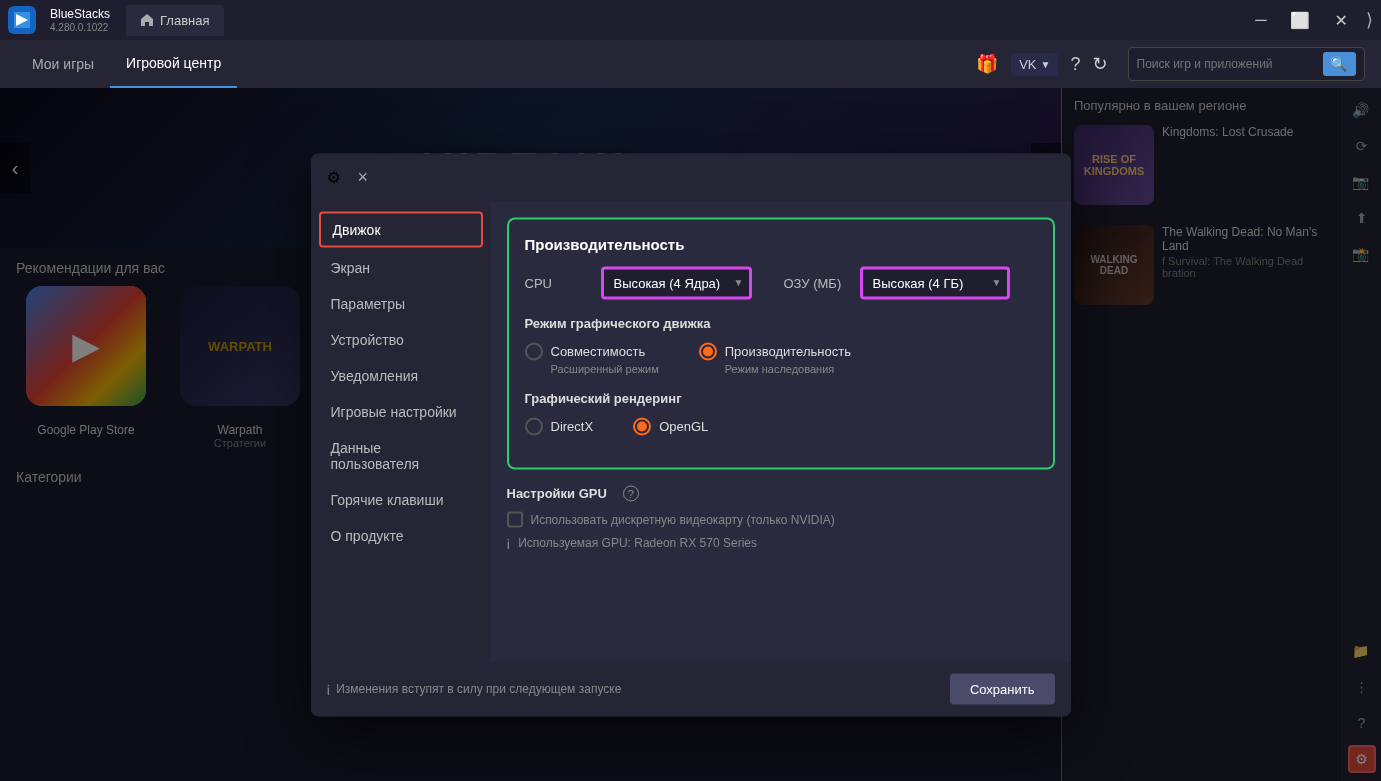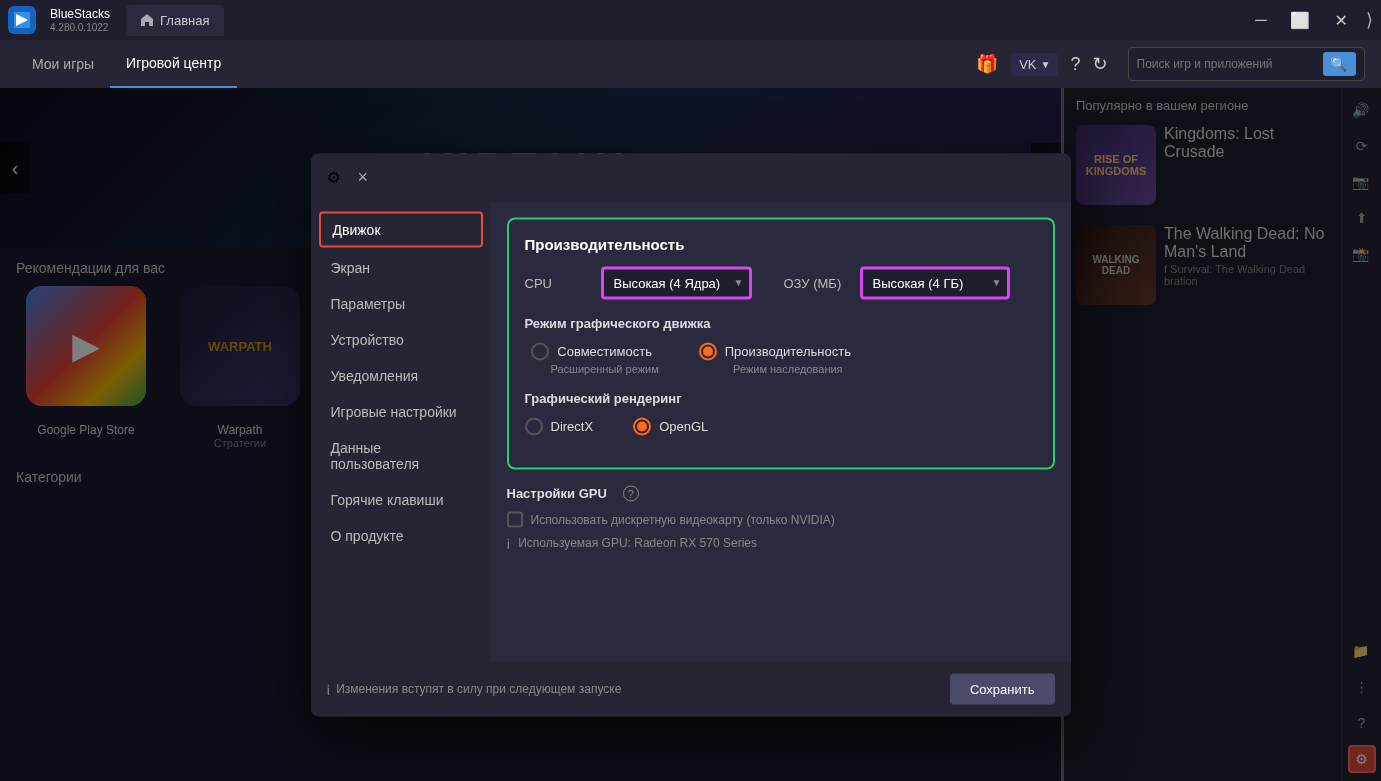--- a/index.html
+++ b/index.html
@@ -239,7 +239,7 @@
     .right-sidebar {
       width: 280px;
       background: #1e1e2e;
-      border-left: 3px solid #737373;
+      border-left: 1px solid #737373;
       display: flex;
       flex-direction: column;
       overflow: hidden;

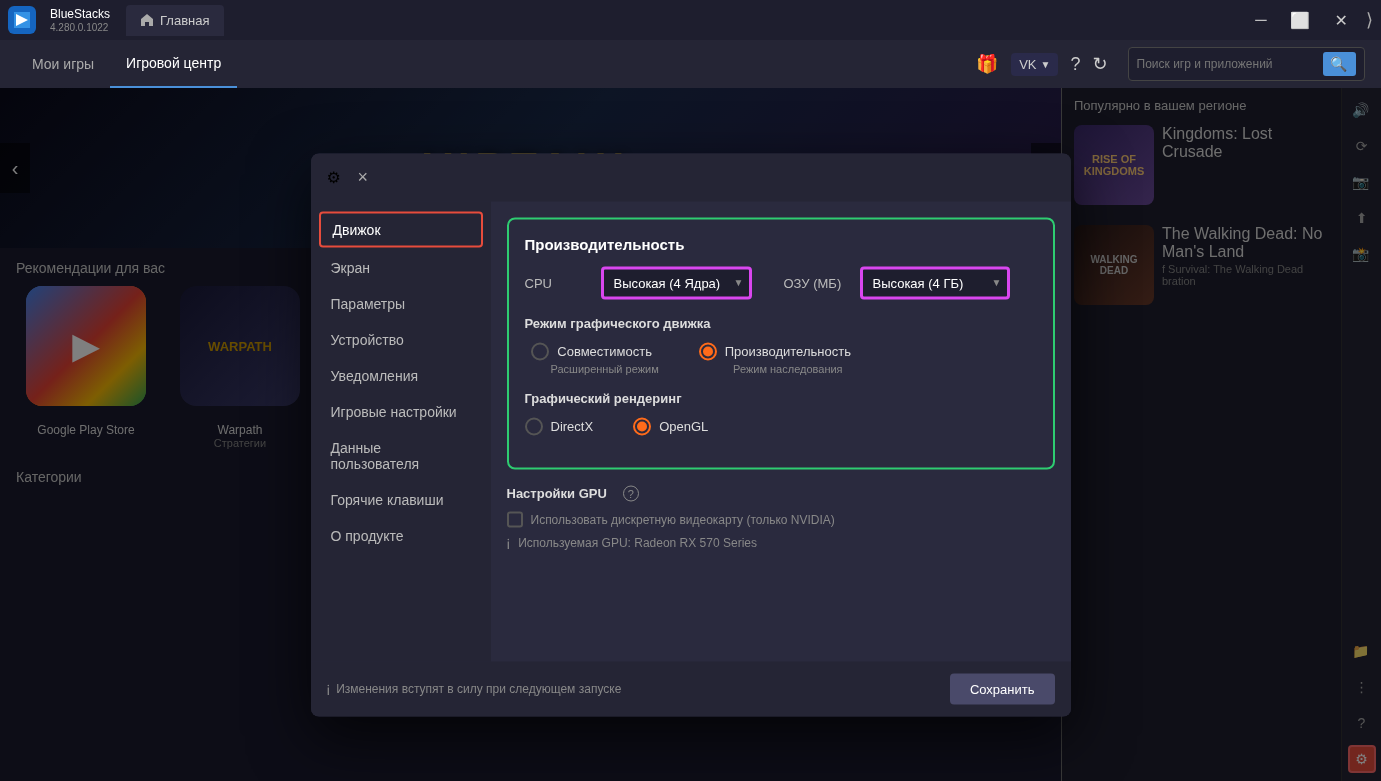--- a/index.html
+++ b/index.html
@@ -273,7 +273,7 @@
     }
     .sidebar-game-name {
       color: #ddd;
-      font-size: 16px;
+      font-size: 12px;
       font-weight: 500;
     }
     .sidebar-game-desc {

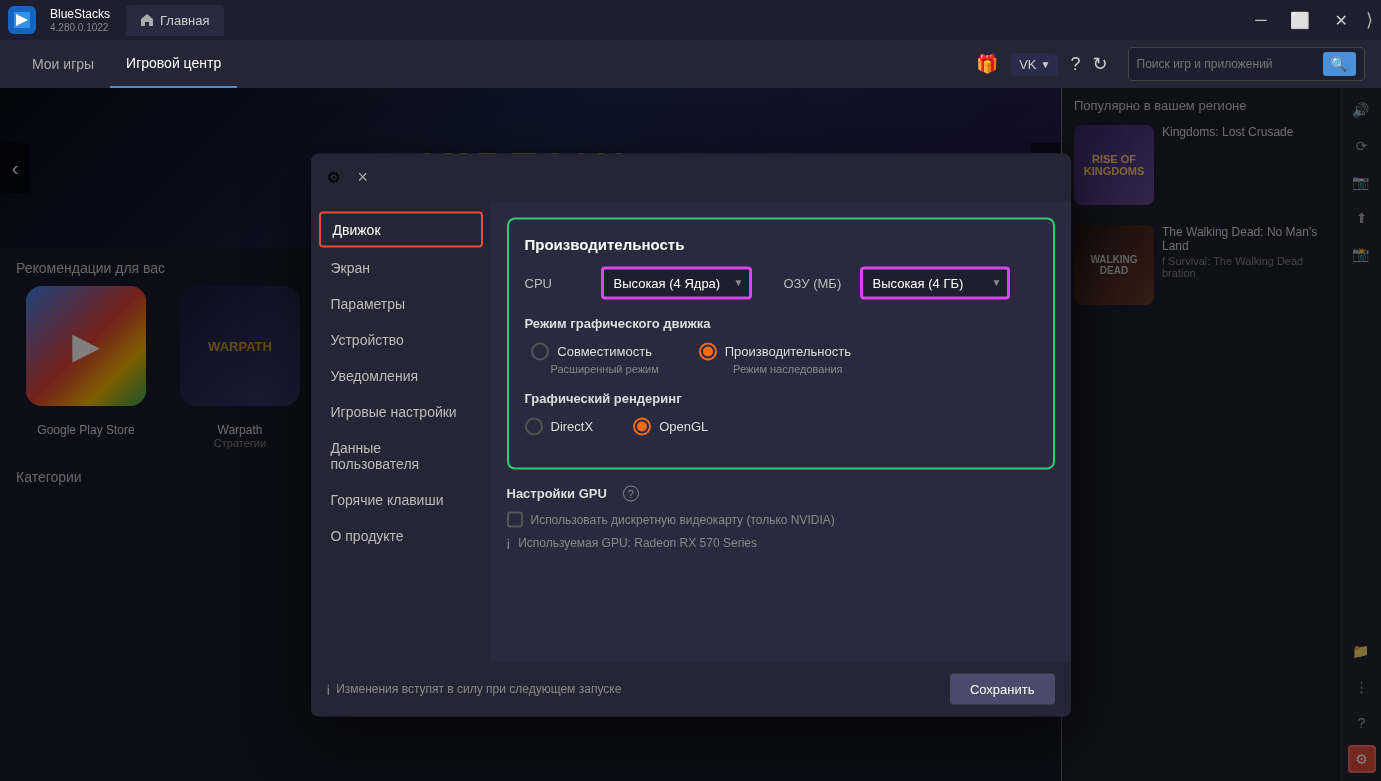--- a/index.html
+++ b/index.html
@@ -455,7 +455,6 @@
       display: flex;
       flex-direction: column;
       gap: 2px;
-      align-items: center;
     }
     .radio-label {
       display: flex;

